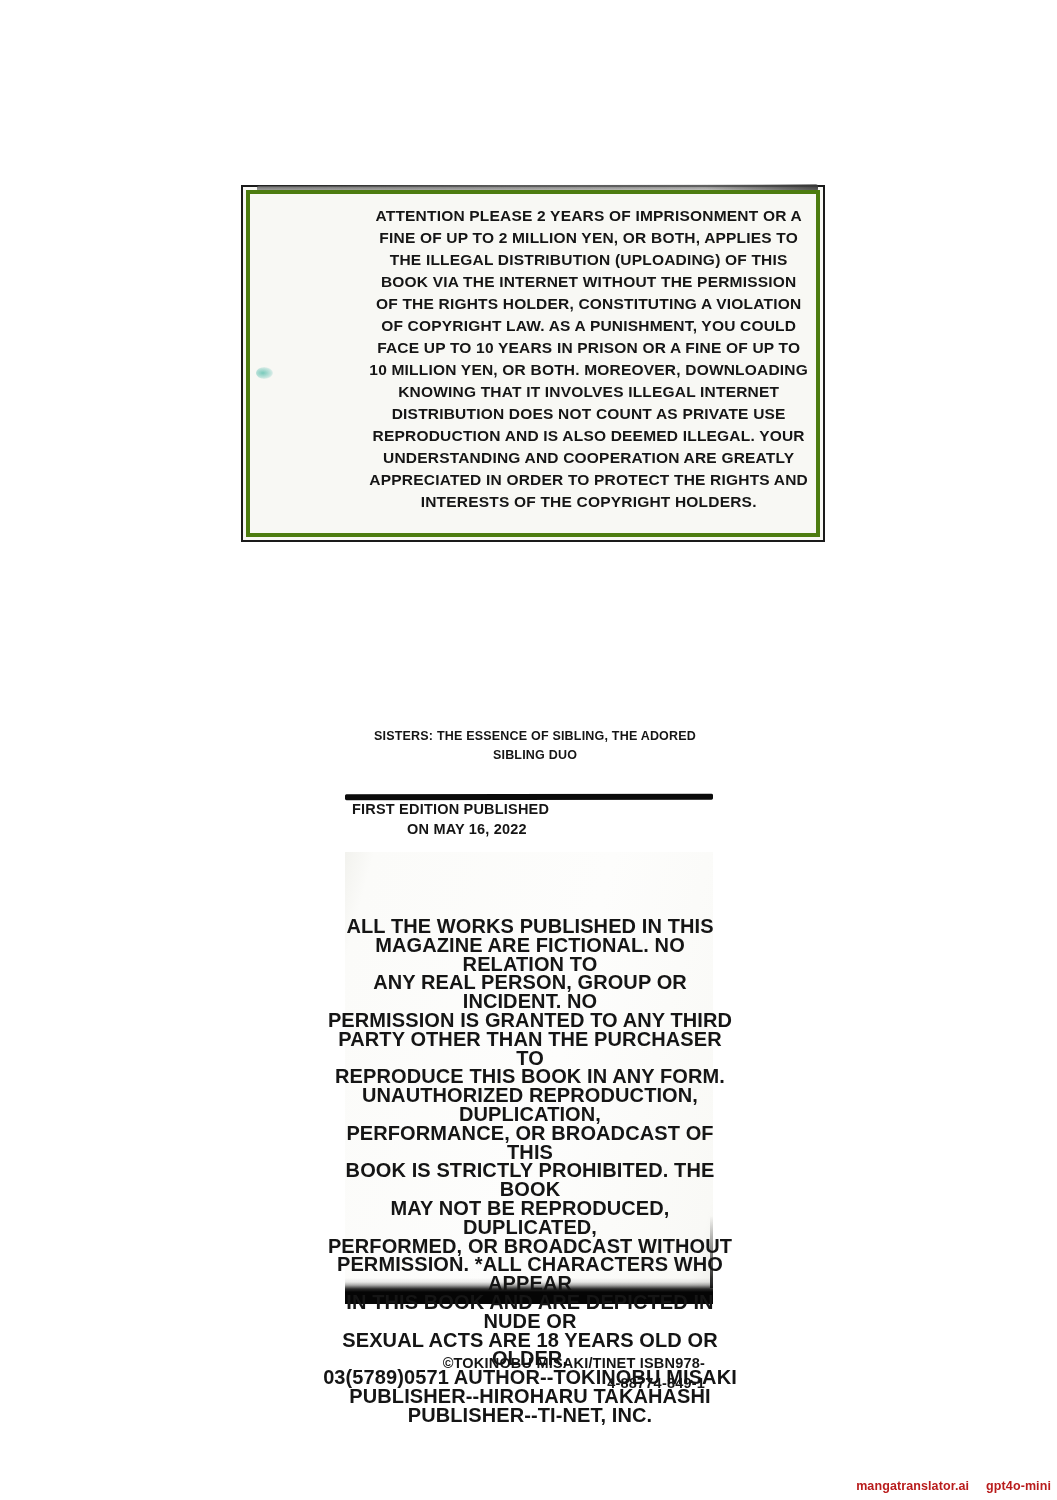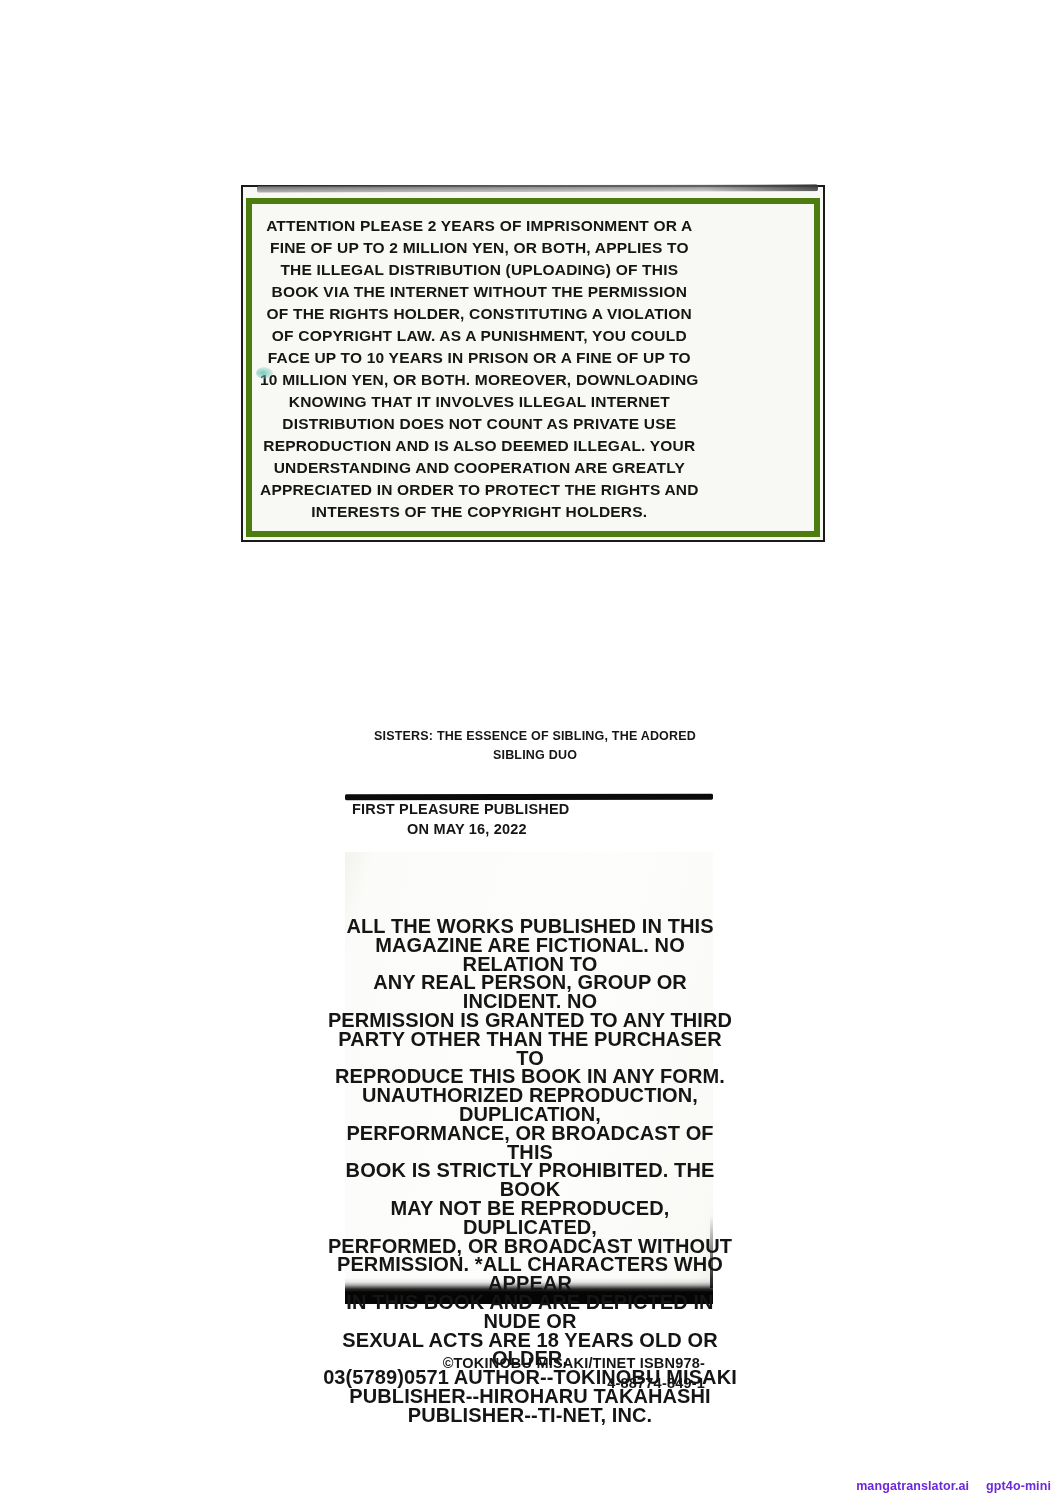--- a/index.html
+++ b/index.html
@@ -32,12 +32,11 @@
   .attention-box-inner {
     position: absolute;
     inset: 3px;
-    border: 6px solid #4d7c0f;
+    border: 4px solid #4d7c0f;
     box-sizing: border-box;
     display: flex;
-    justify-content: flex-start;
+    justify-content: flex-end;
     align-items: flex-start;
-    margin-top: 8px;
   }
   .attention-text {
     margin-top: 11px;

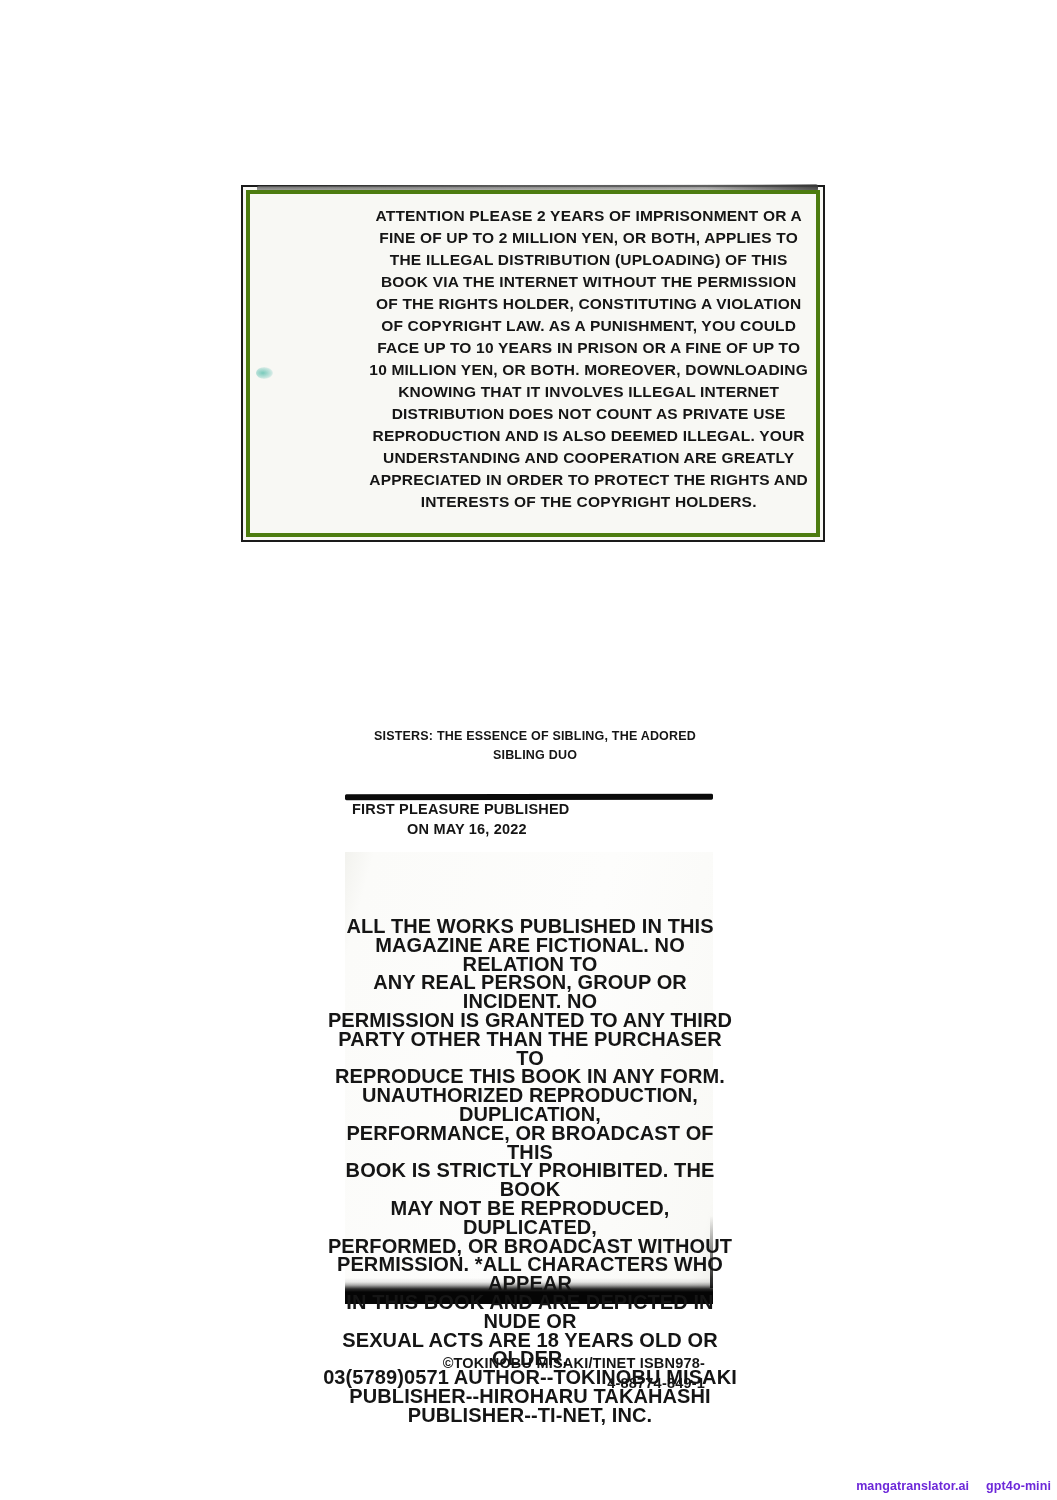--- a/index.html
+++ b/index.html
@@ -212,7 +212,7 @@
   <div class="divider-rule"></div>
 
   <div class="edition-block">
-    <div class="edition-line-1">FIRST PLEASURE PUBLISHED</div>
+    <div class="edition-line-1">FIRST EDITION PUBLISHED</div>
     <div class="edition-line-2">ON MAY 16, 2022</div>
   </div>
 

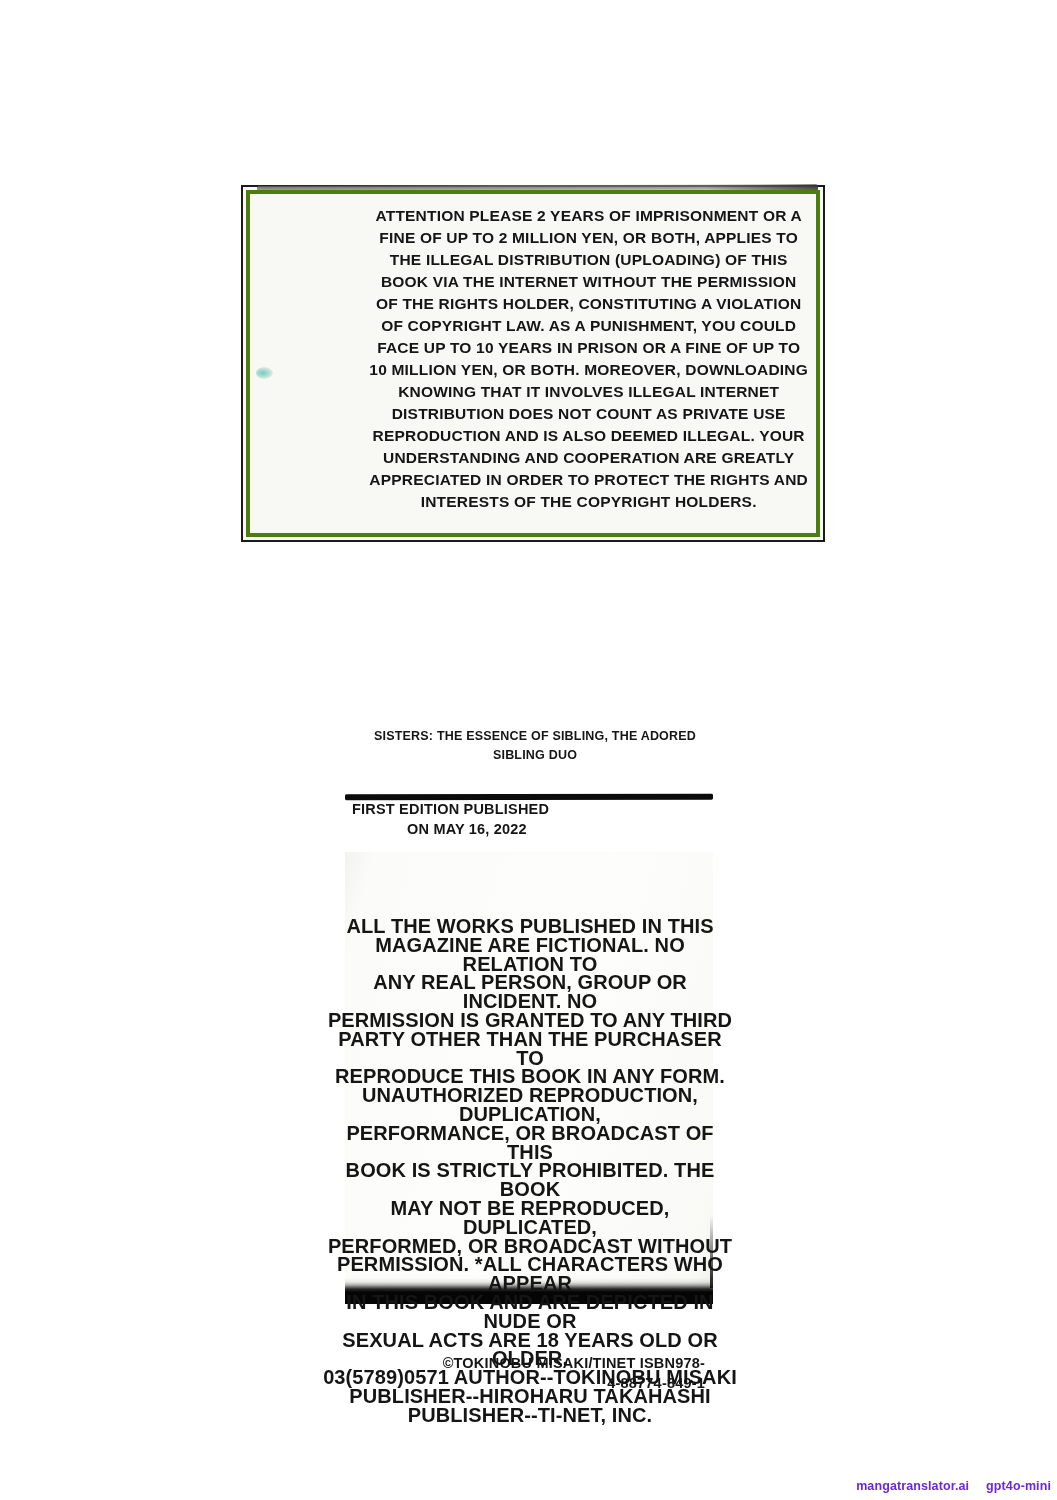--- a/index.html
+++ b/index.html
@@ -175,7 +175,7 @@
     gap: 17px;
     font-size: 12.5px;
     line-height: 14px;
-    color: #6d28d9;
+    color: #b91c1c;
     letter-spacing: 0.1px;
   }
 </style>

